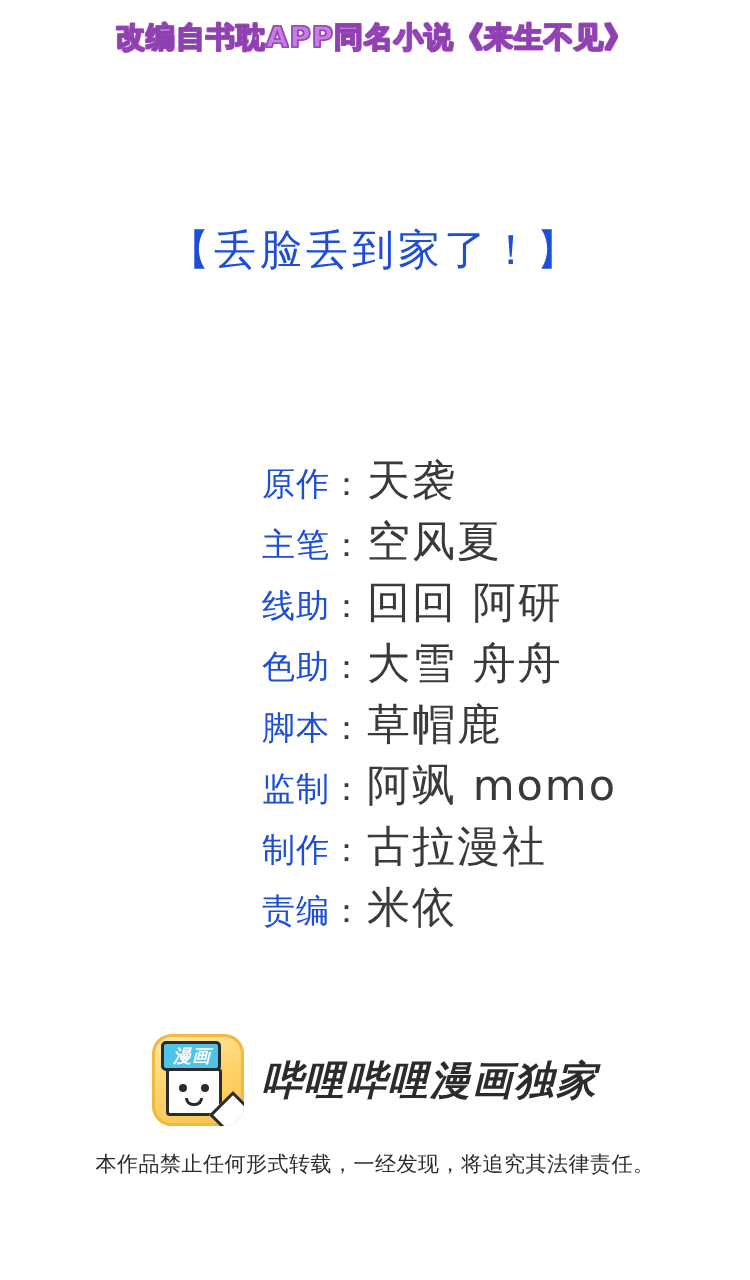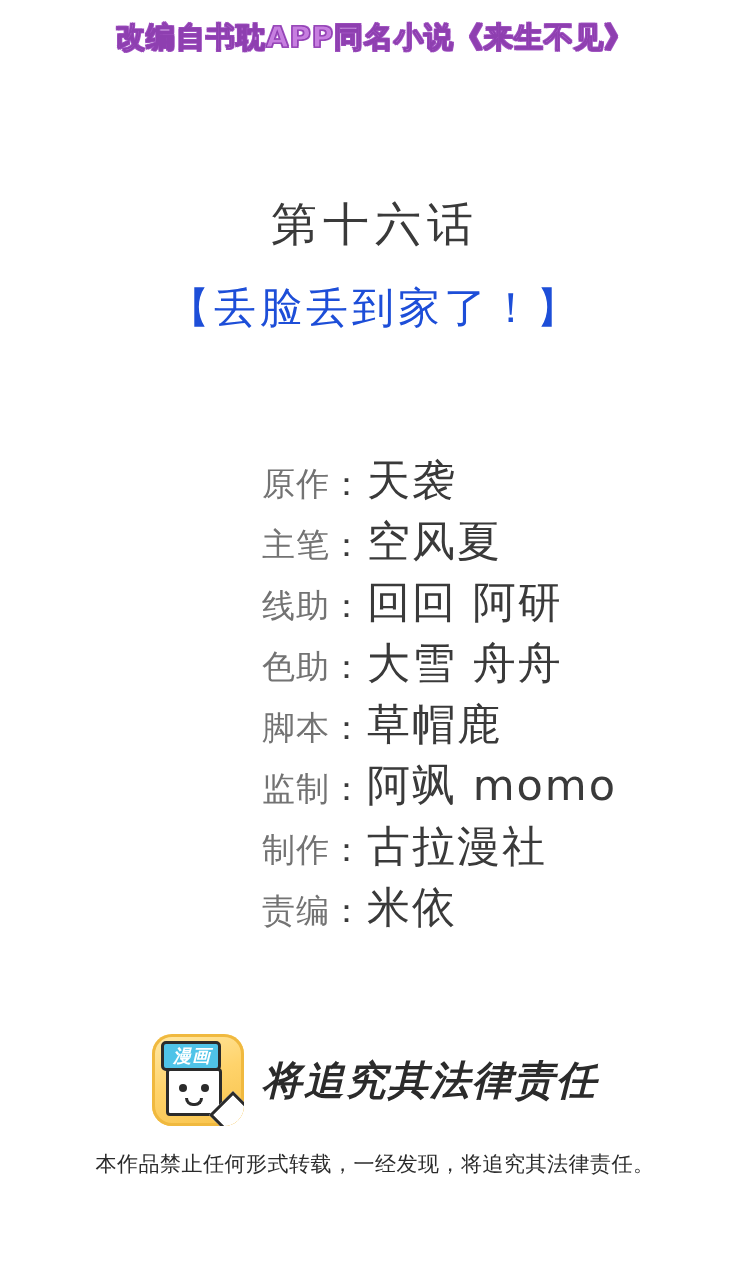--- a/index.html
+++ b/index.html
@@ -223,7 +223,6 @@
   <div class="adapt-banner">改编自书耽APP同名小说《来生不见》</div>
 
   <div class="title-block">
-    <div class="chapter-number">第十六话</div>
     <div class="chapter-name">【丢脸丢到家了！】</div>
   </div>
 

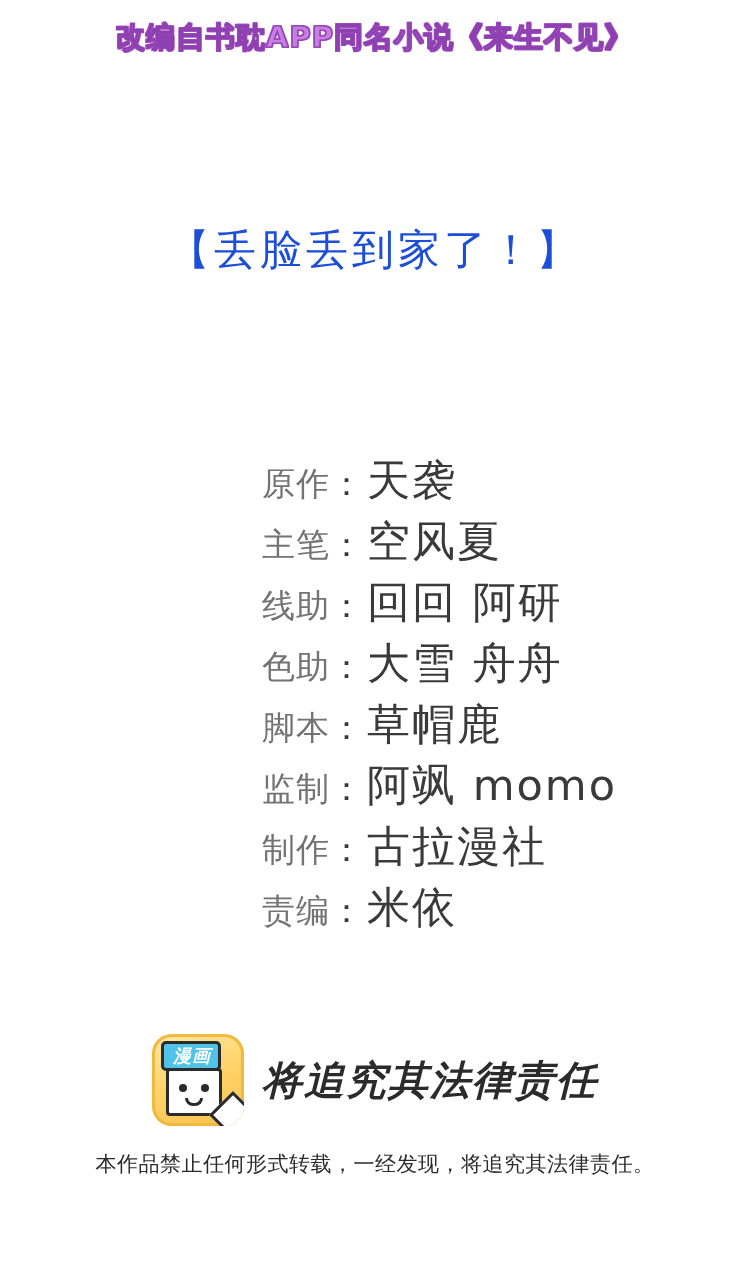--- a/index.html
+++ b/index.html
@@ -86,7 +86,7 @@
   .credit-role {
     font-family: "DejaVu Sans", sans-serif;
     font-size: 33px;
-    color: #737373;
+    color: #1d4ed8;
     letter-spacing: 1px;
     white-space: nowrap;
   }

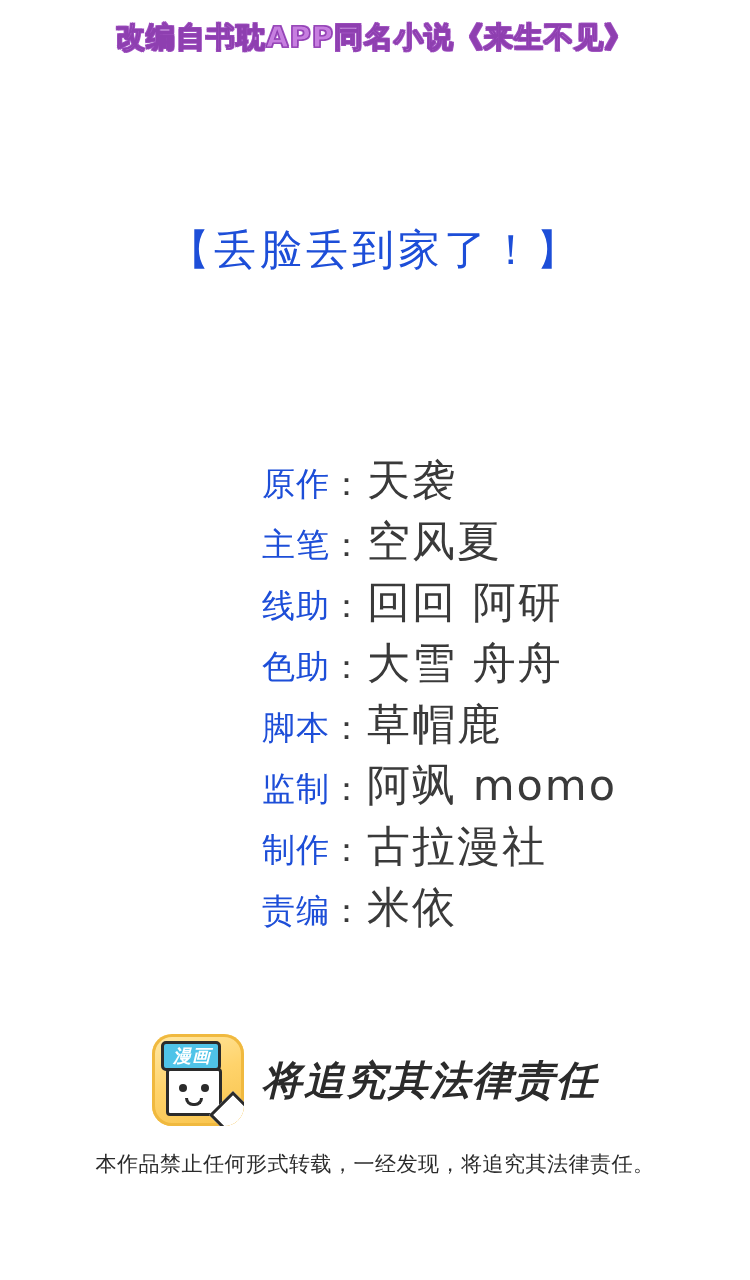--- a/index.html
+++ b/index.html
@@ -289,7 +289,7 @@
         <div class="logo-face-mouth"></div>
         <div class="logo-corner"></div>
       </div>
-      <div class="publisher-name">将追究其法律责任</div>
+      <div class="publisher-name">哔哩哔哩漫画独家</div>
     </div>
     <div class="copyright">本作品禁止任何形式转载，一经发现，将追究其法律责任。</div>
   </div>

